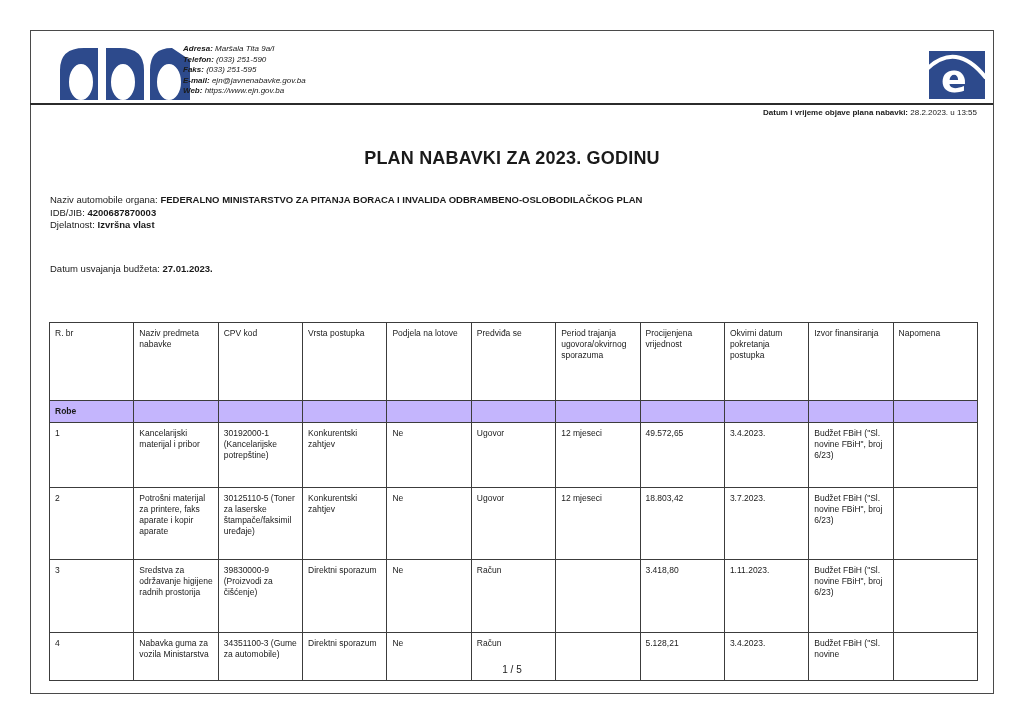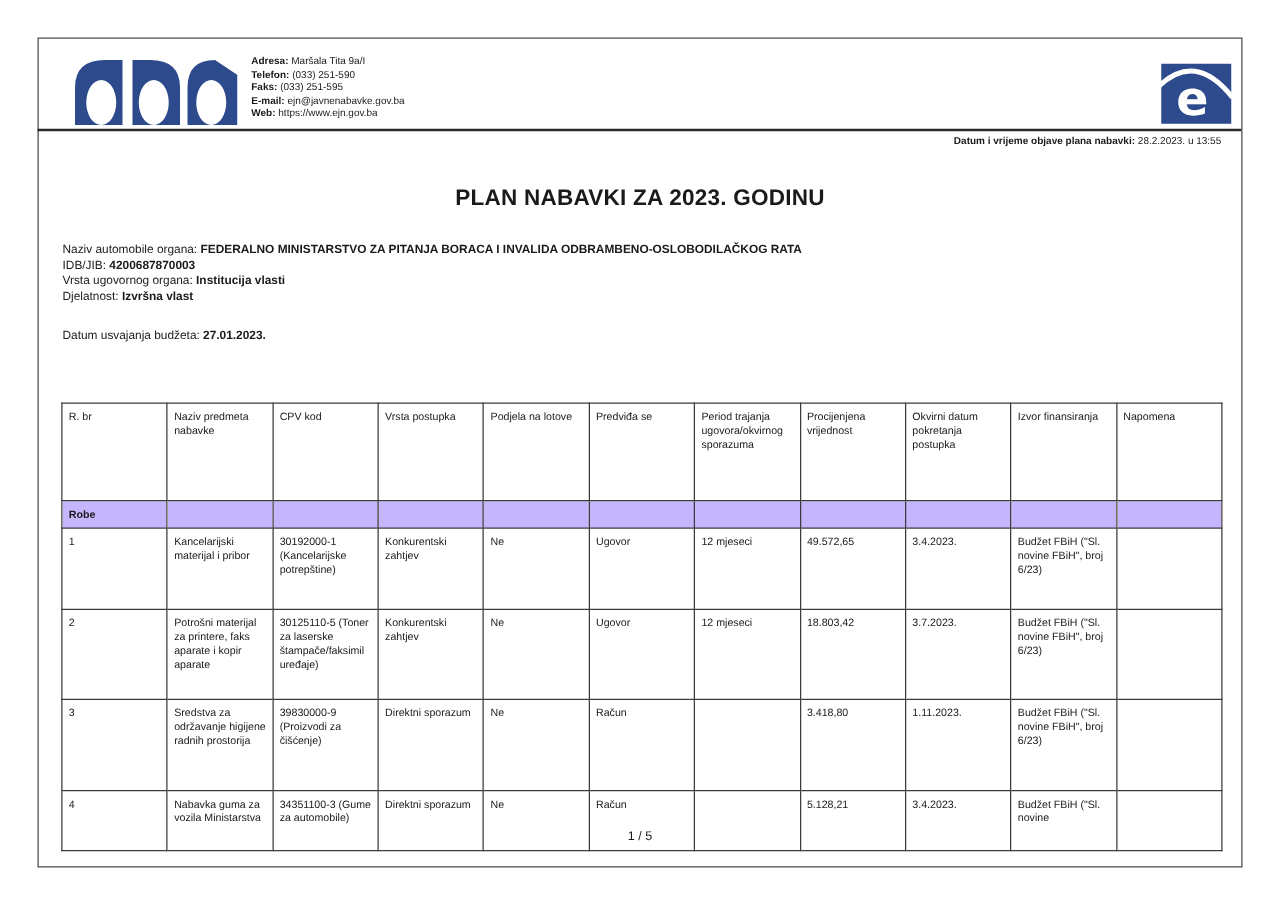--- a/index.html
+++ b/index.html
@@ -14,7 +14,7 @@
   }
   
   .logo-left{position:absolute;left:58px;top:46px;width:132px;height:54px;}
-  .contact{position:absolute;left:201px;top:44px;font-size:8px;line-height:10.5px;}
+  .contact{position:absolute;left:183px;top:44px;font-size:8px;line-height:10.5px;font-style:italic;}
   .contact b{font-weight:bold;}
   .logo-right{position:absolute;left:928px;top:48px;width:58px;height:52px;}
   .header-rule{position:absolute;left:30px;top:103px;width:963px;height:2px;background:#2b2b2b;}

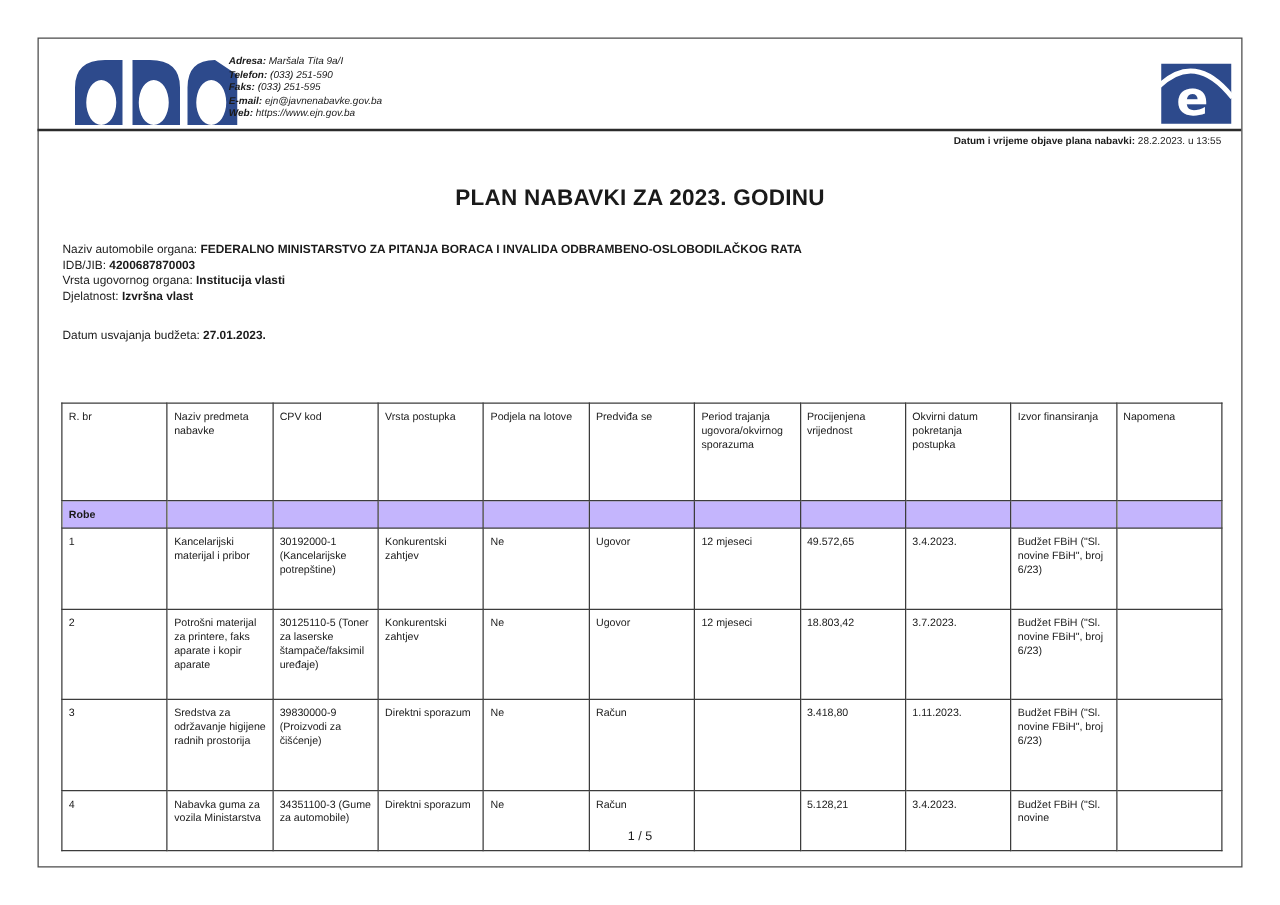--- a/index.html
+++ b/index.html
@@ -84,7 +84,7 @@
 <div class="doc-title">PLAN NABAVKI ZA 2023. GODINU</div>
 
 <div class="meta">
-  <div><span>Naziv automobile organa:</span> <b>FEDERALNO MINISTARSTVO ZA PITANJA BORACA I INVALIDA ODBRAMBENO-OSLOBODILAČKOG RATA</b></div>
+  <div><span>Naziv automobile organa:</span> <b>FEDERALNO MINISTARSTVO ZA PITANJA BORACA I INVALIDA ODBRAMBENO-OSLOBODILAČKOG PLAN</b></div>
   <div><span>IDB/JIB:</span> <b>4200687870003</b></div>
   <div><span>Vrsta ugovornog organa:</span> <b>Institucija vlasti</b></div>
   <div><span>Djelatnost:</span> <b>Izvršna vlast</b></div>

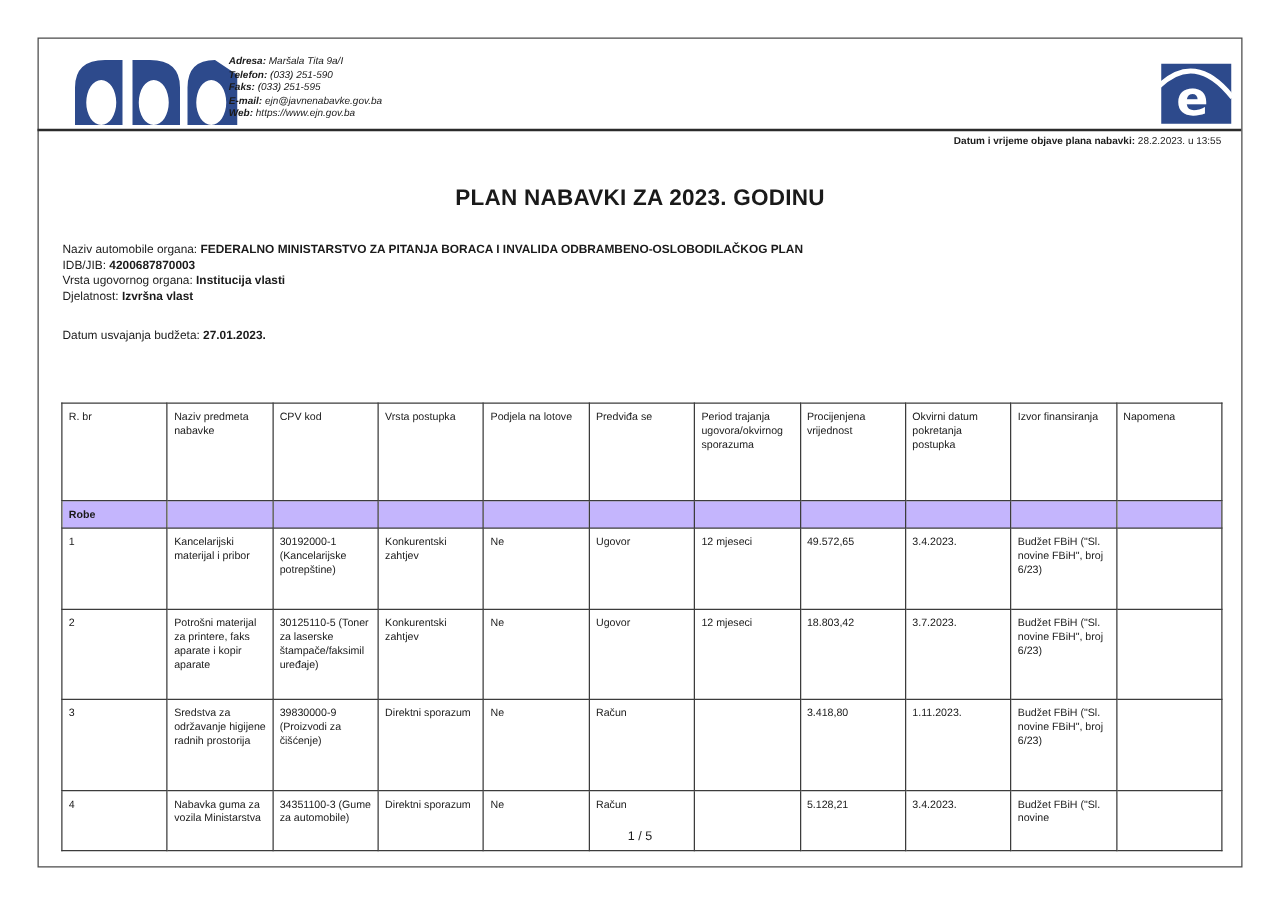--- a/index.html
+++ b/index.html
@@ -86,7 +86,6 @@
 <div class="meta">
   <div><span>Naziv automobile organa:</span> <b>FEDERALNO MINISTARSTVO ZA PITANJA BORACA I INVALIDA ODBRAMBENO-OSLOBODILAČKOG PLAN</b></div>
   <div><span>IDB/JIB:</span> <b>4200687870003</b></div>
-  <div><span>Vrsta ugovornog organa:</span> <b>Institucija vlasti</b></div>
   <div><span>Djelatnost:</span> <b>Izvršna vlast</b></div>
 </div>
 

